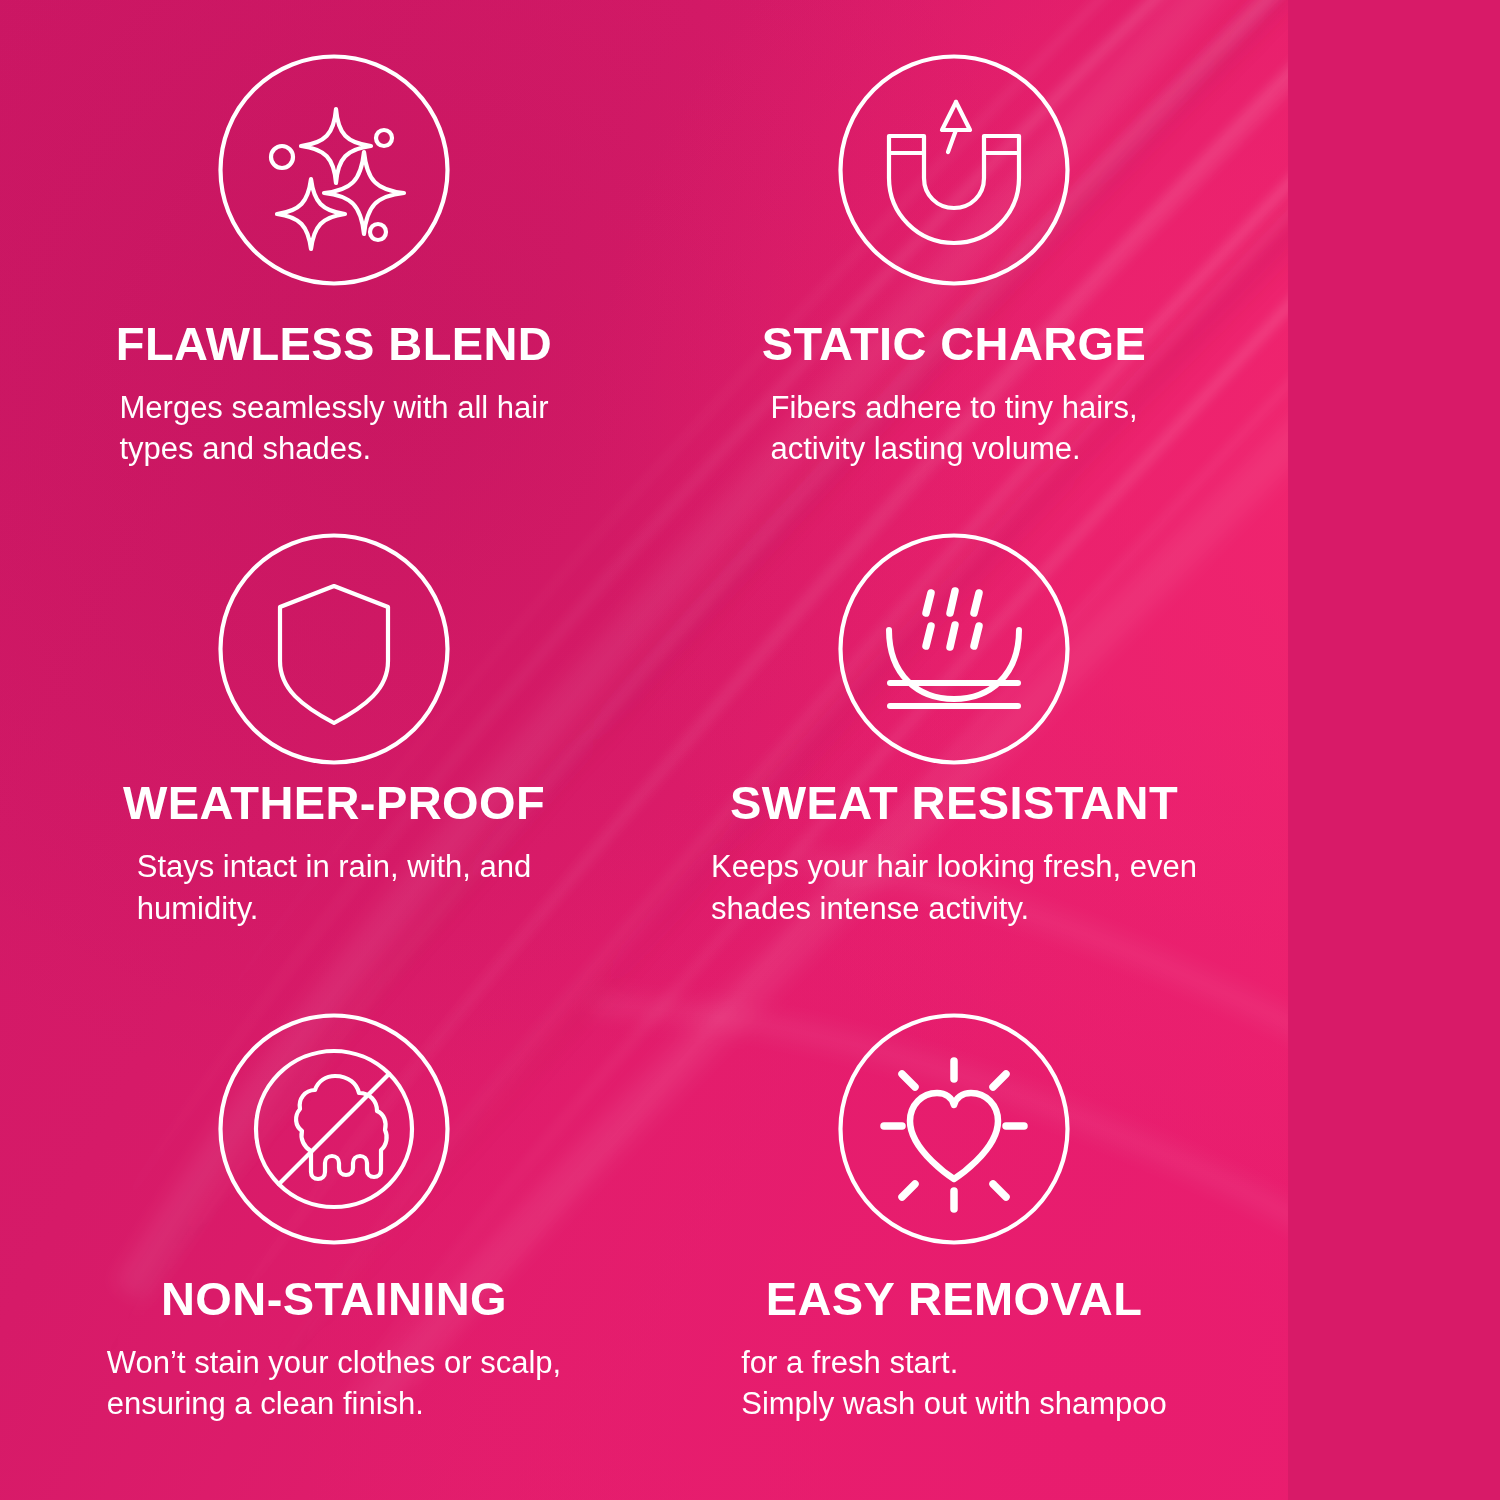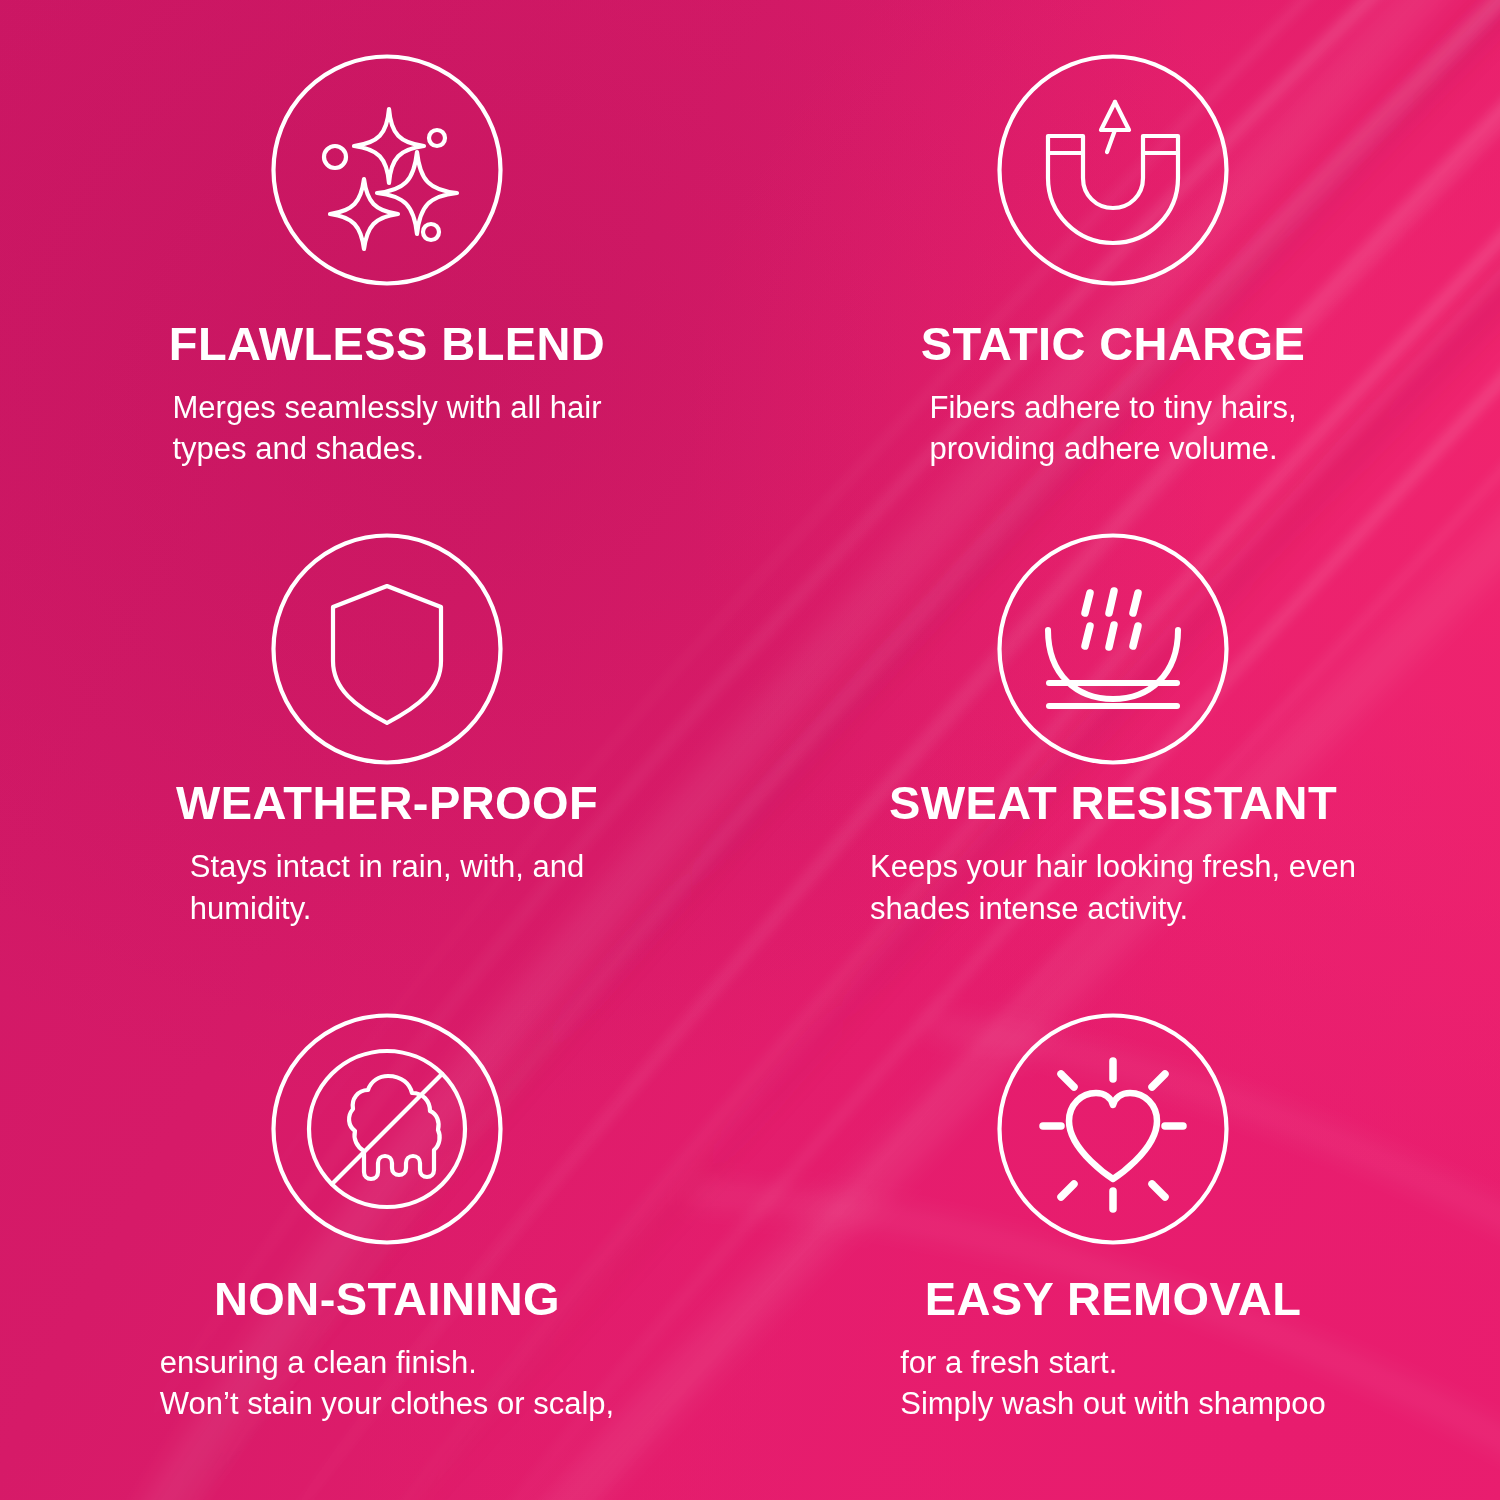--- a/index.html
+++ b/index.html
@@ -16,7 +16,7 @@
 
   #infographic {
     position: relative;
-    width: 1500px;
+    width: 1288px;
     height: 1500px;
     overflow: hidden;
     background: #8b5cf6;

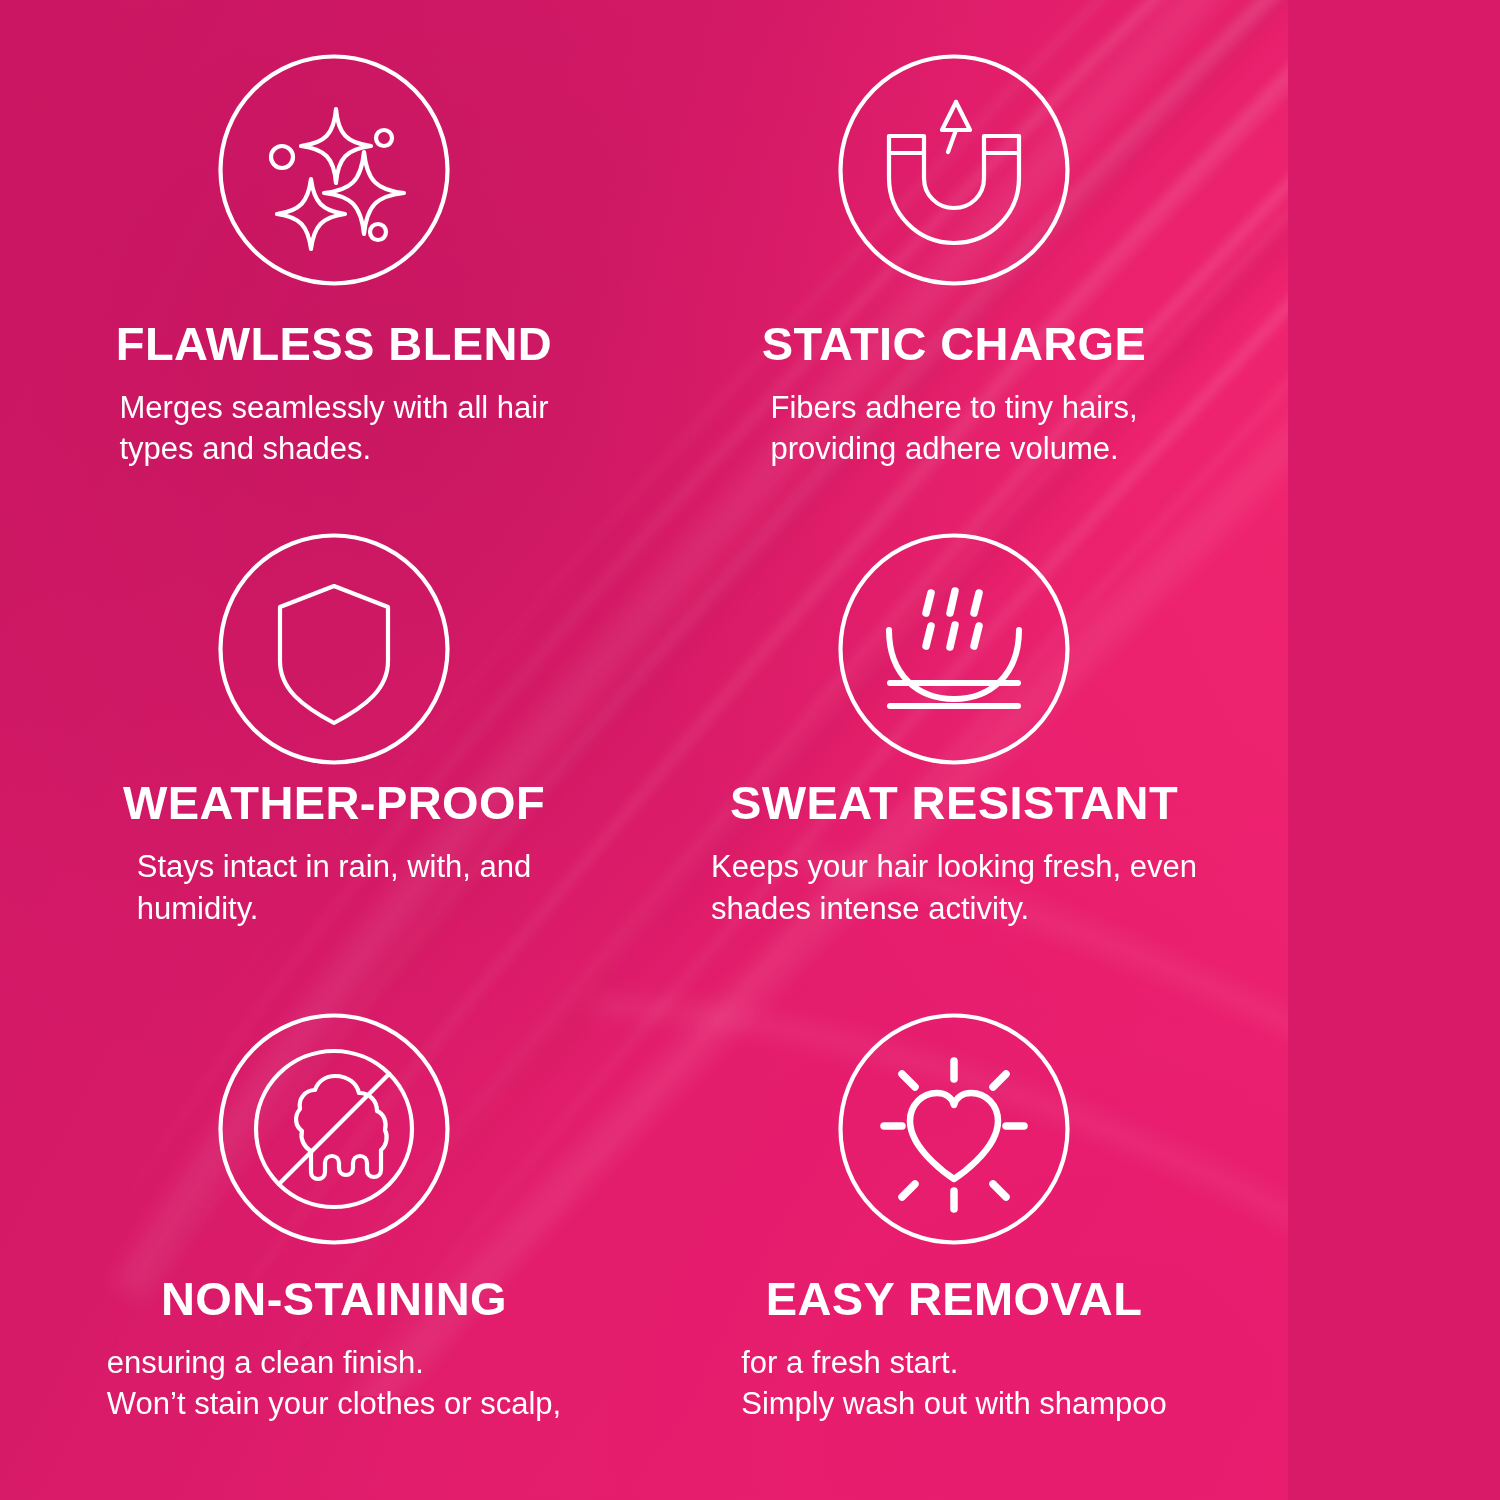--- a/index.html
+++ b/index.html
@@ -196,7 +196,7 @@
       <div class="card-title">STATIC CHARGE</div>
       <div class="card-desc">
         <span class="ln">Fibers adhere to tiny hairs,</span>
-        <span class="ln">providing adhere volume.</span>
+        <span class="ln">activity lasting volume.</span>
       </div>
     </div>
 

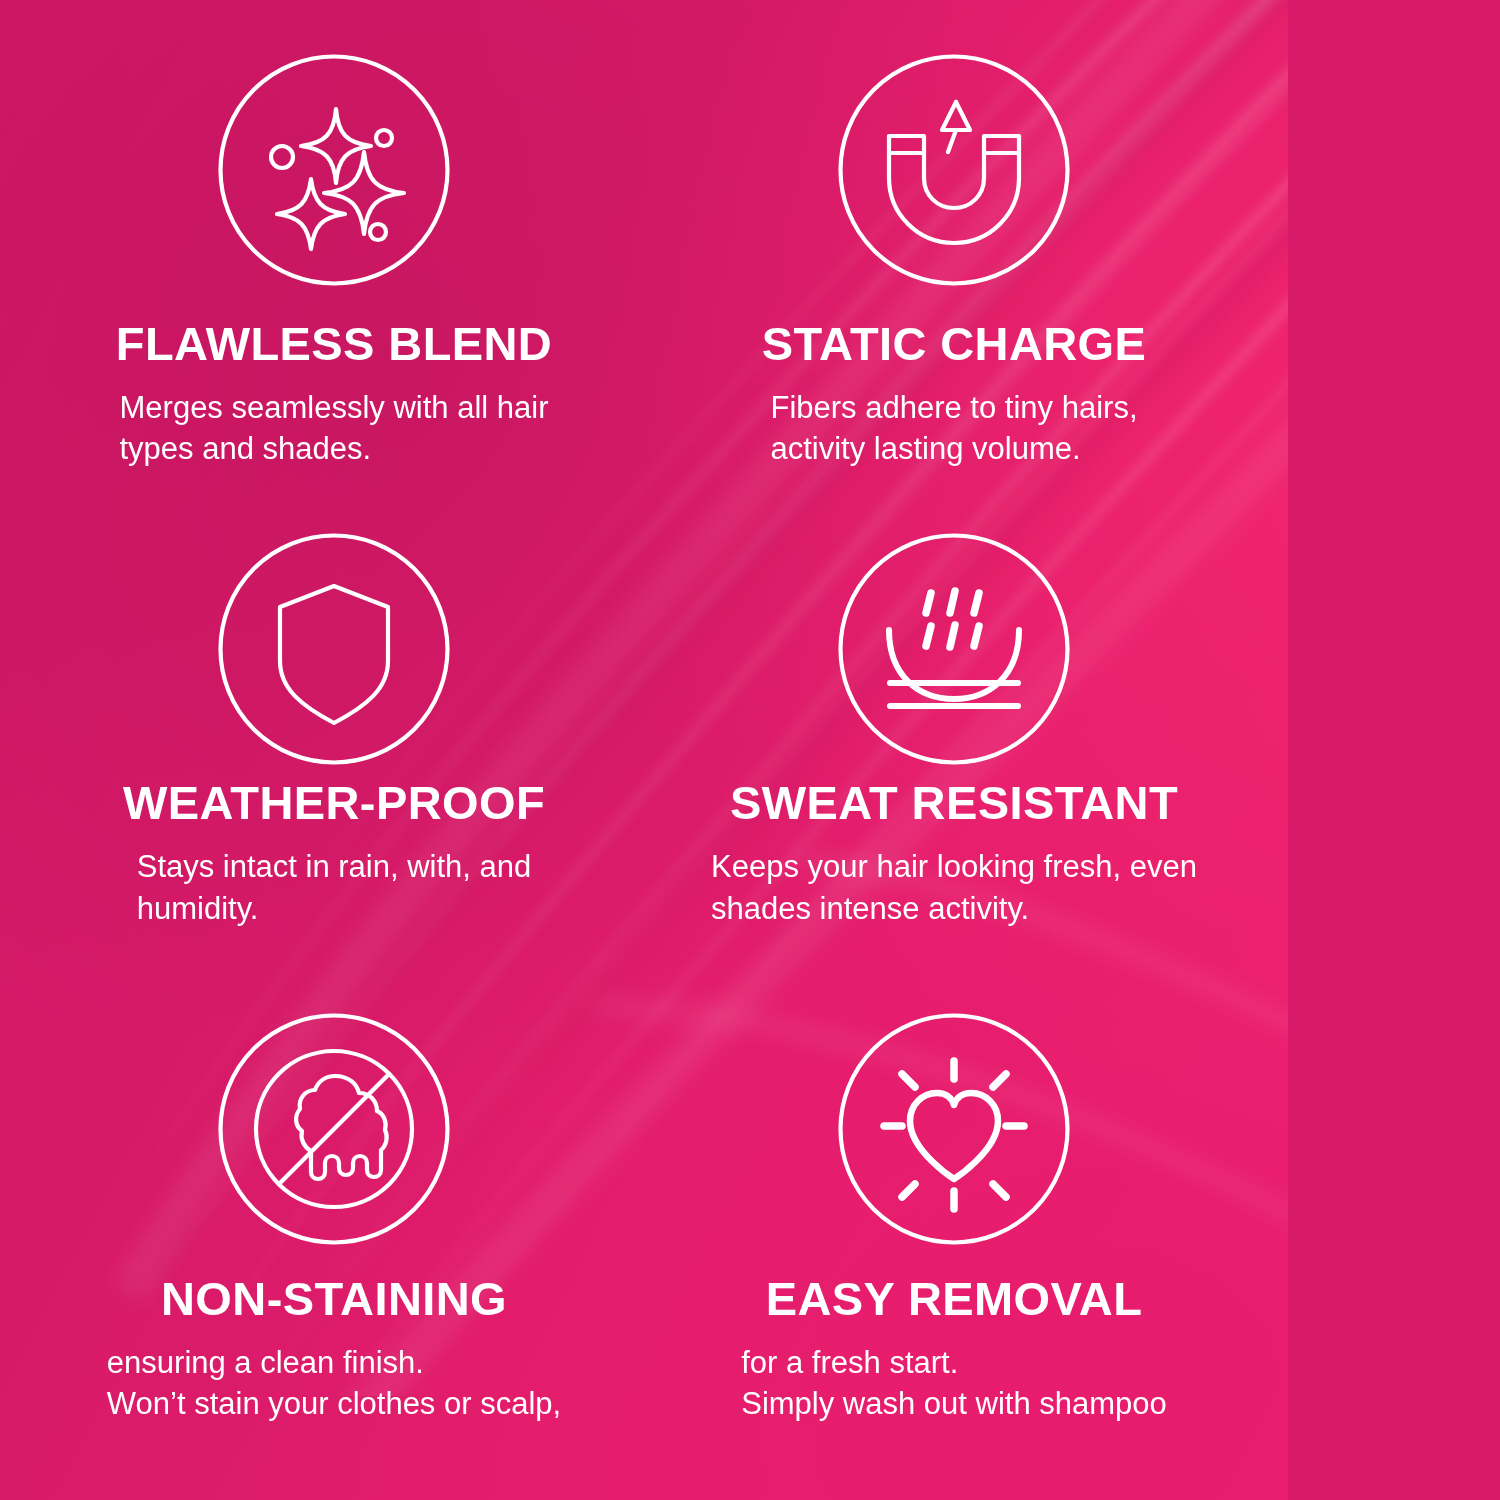--- a/index.html
+++ b/index.html
@@ -257,8 +257,8 @@
       </div>
       <div class="card-title">NON-STAINING</div>
       <div class="card-desc">
+        <span class="ln">Won’t stain your clothes or scalp,</span>
         <span class="ln">ensuring a clean finish.</span>
-        <span class="ln">Won’t stain your clothes or scalp,</span>
       </div>
     </div>
 

